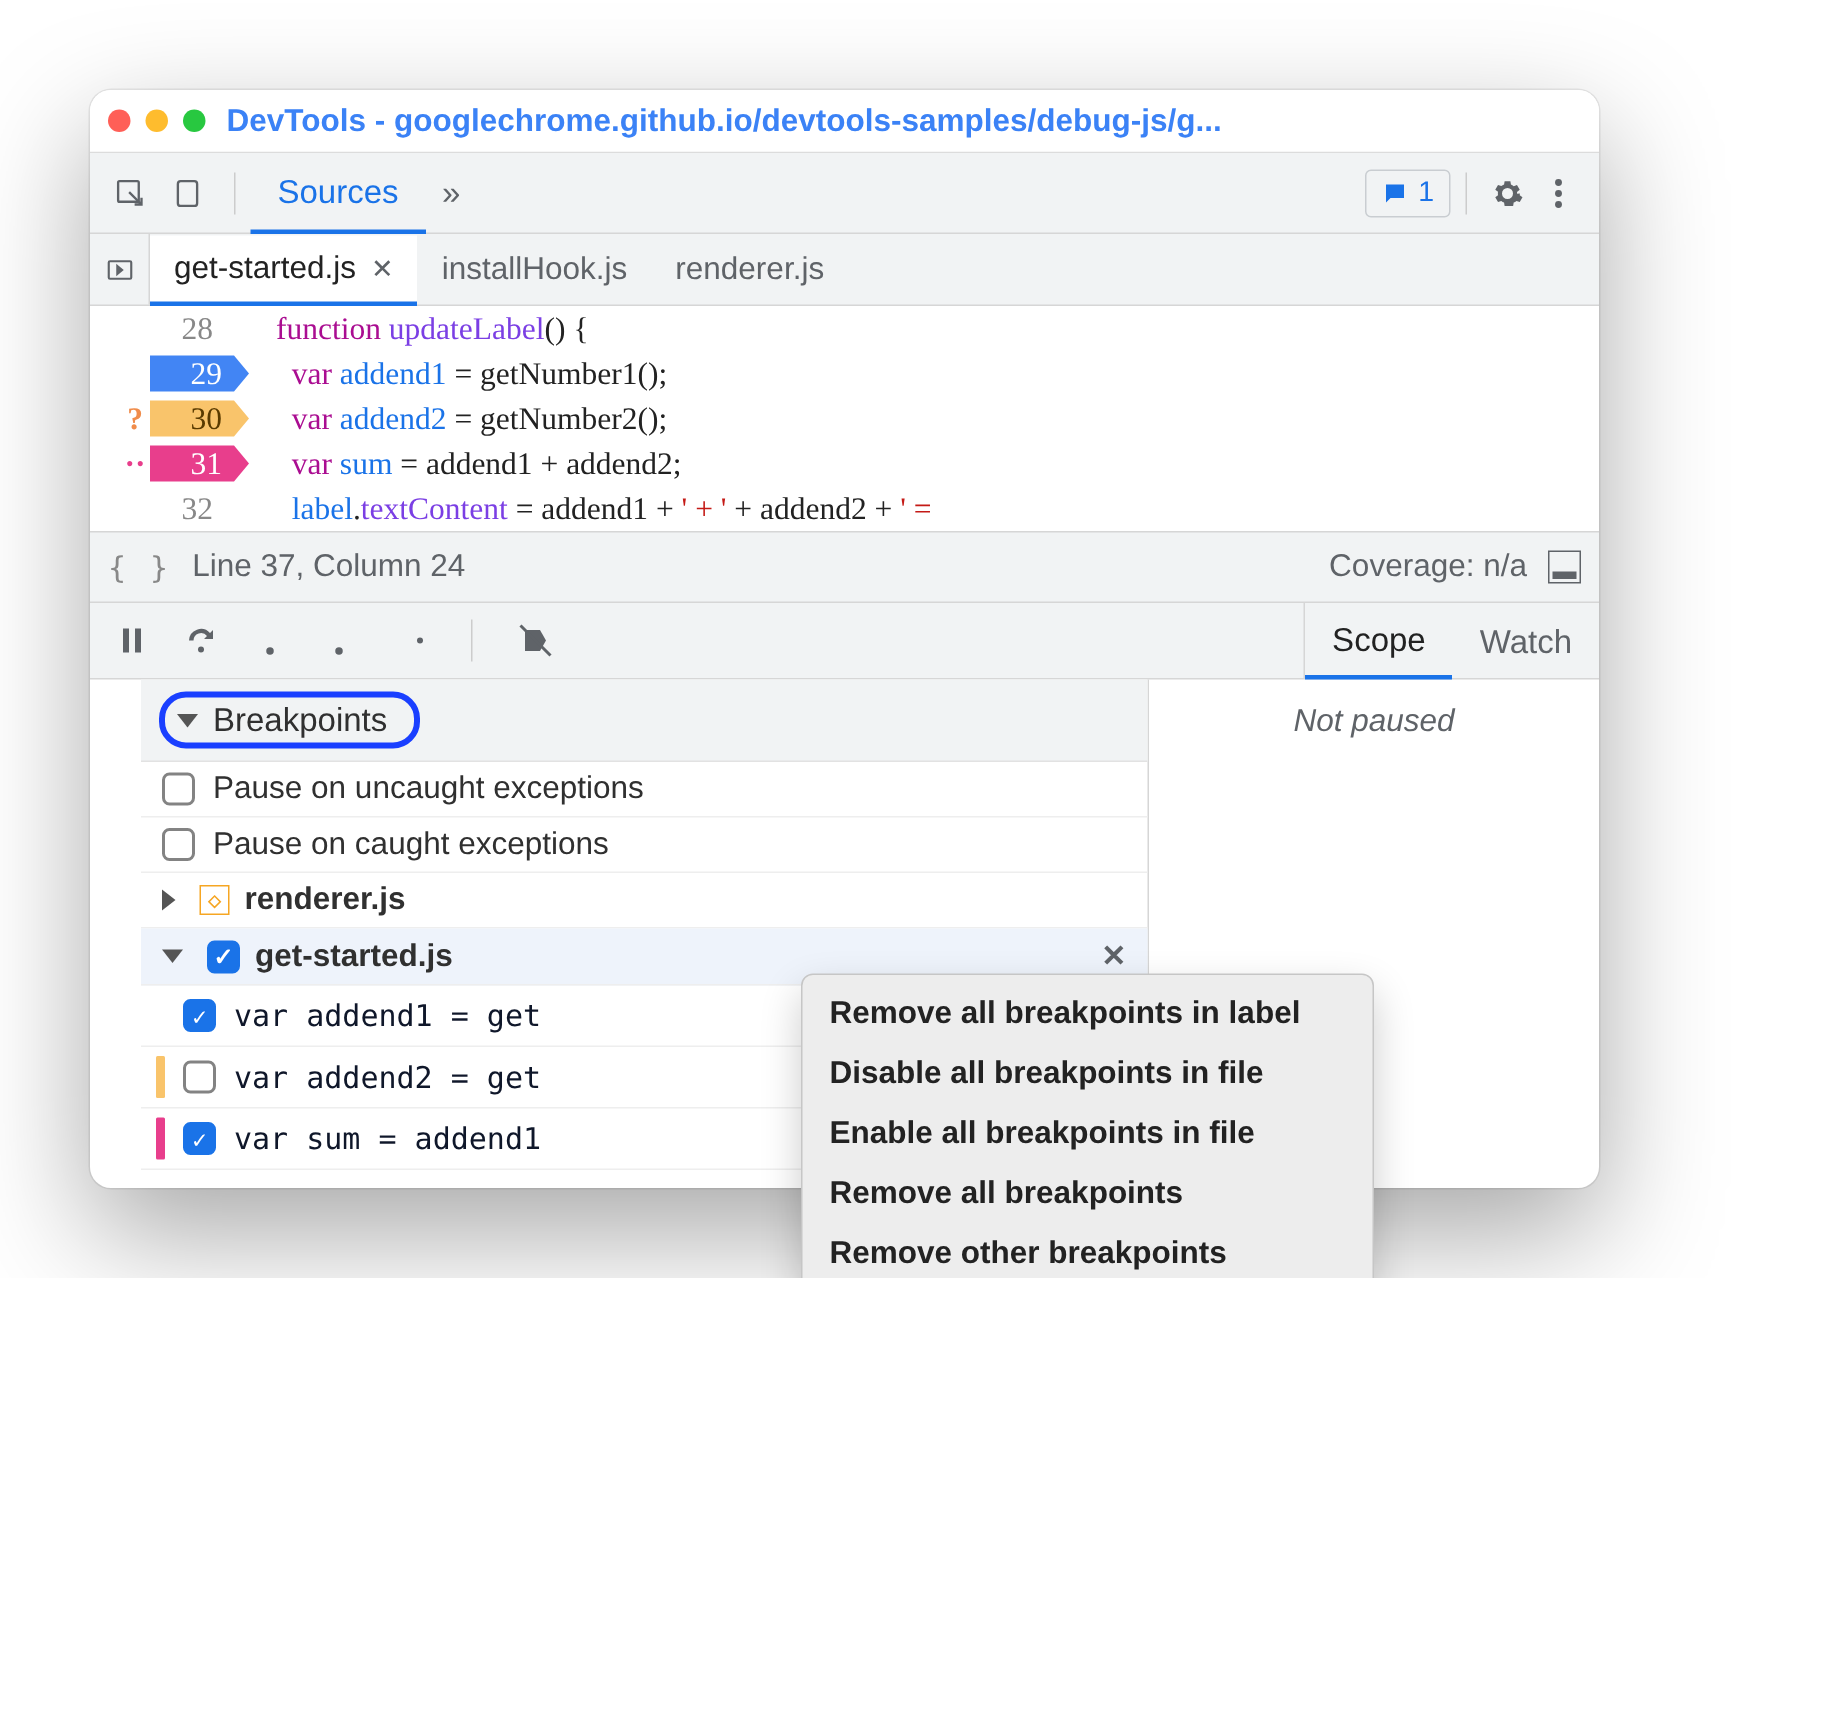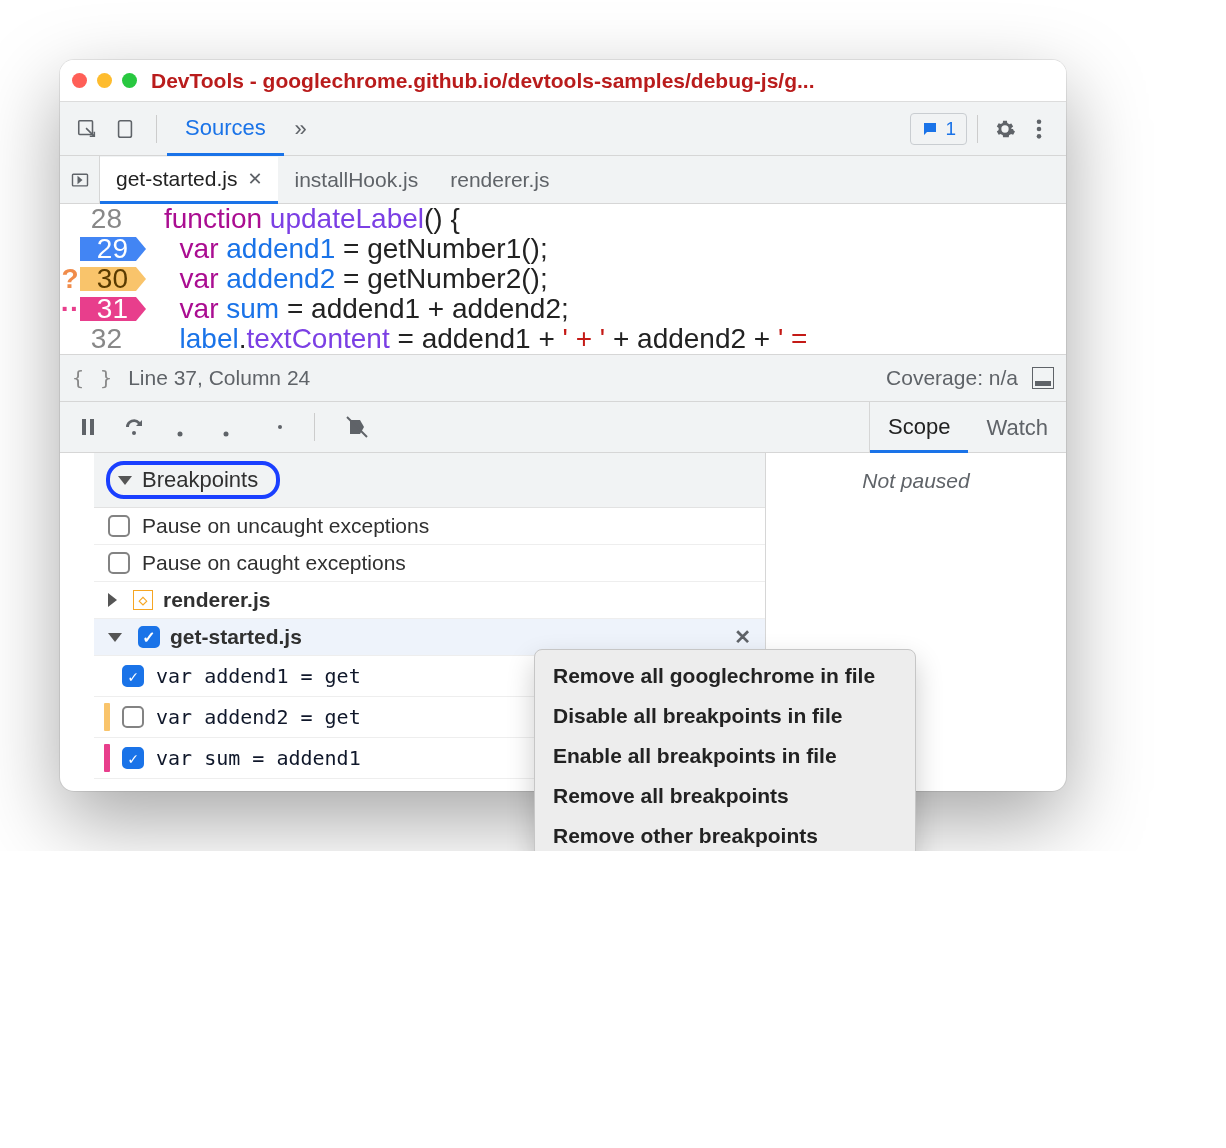--- a/index.html
+++ b/index.html
@@ -38,7 +38,7 @@
   .title {
     font-weight: 700;
     font-size: 21px;
-    color: #b91c1c;
+    color: #3b82f6;
     white-space: nowrap;
     overflow: hidden;
     text-overflow: ellipsis;

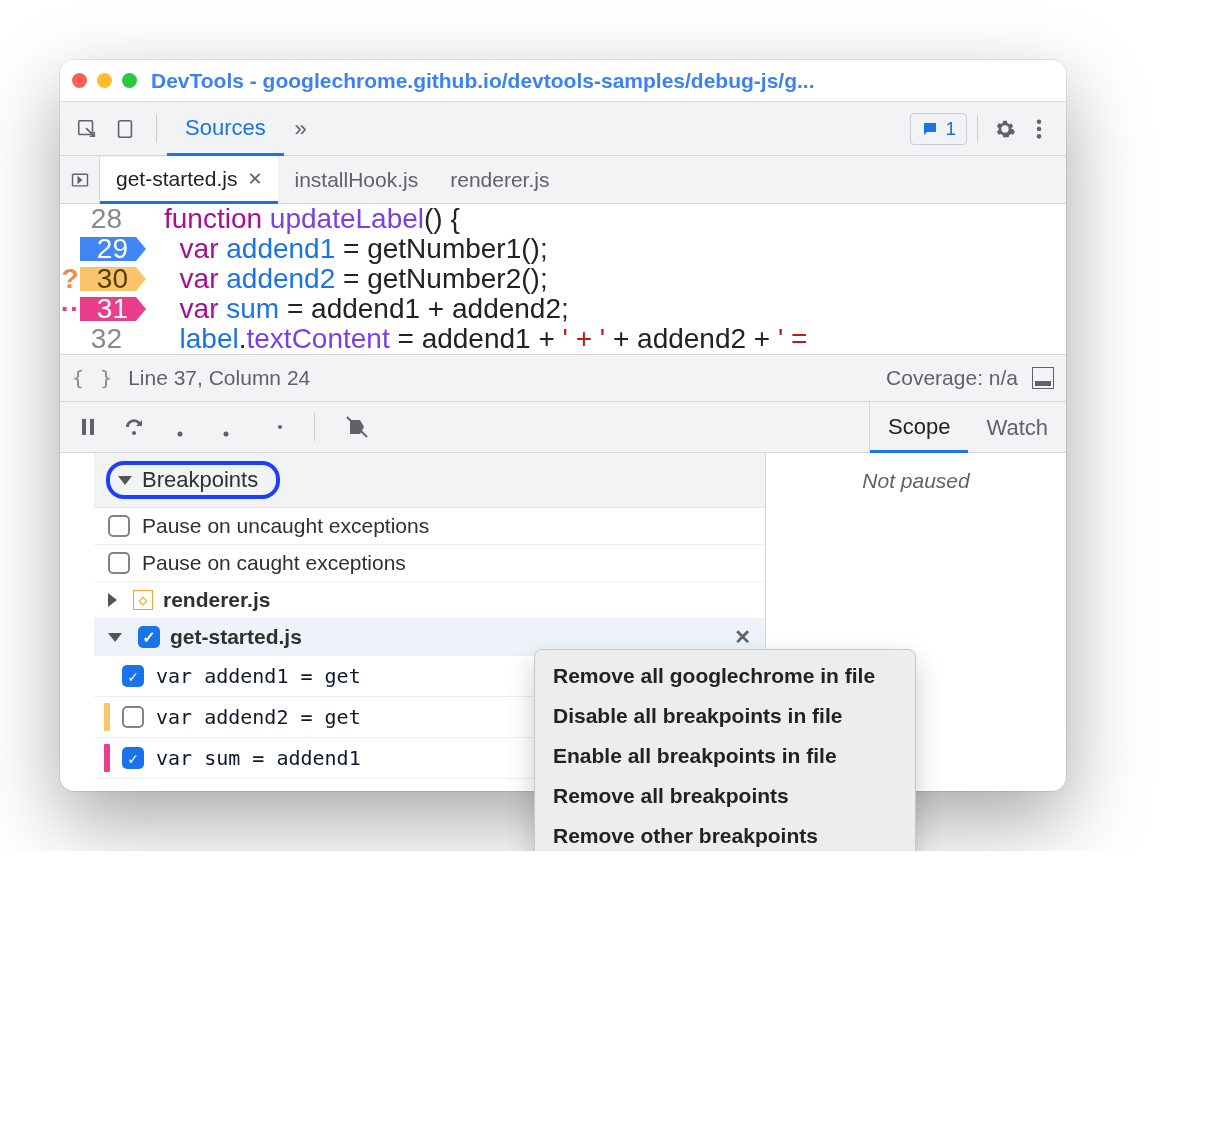--- a/index.html
+++ b/index.html
@@ -111,7 +111,7 @@
     margin-bottom:-1px;
   }
   .file-tab .close { font-size:18px; color:#5f6368; }
-  .code-area { background:#fff; font-family: Liberation Sans, sans-serif; font-size:28px; line-height:30px;}
+  .code-area { background:#fff; font-family: Liberation Serif, serif; font-size:21px; line-height:30px;margin-left:20px;}
   .code-line { display:flex; height:30px; align-items:center; }
   .gutter {
     width:84px;

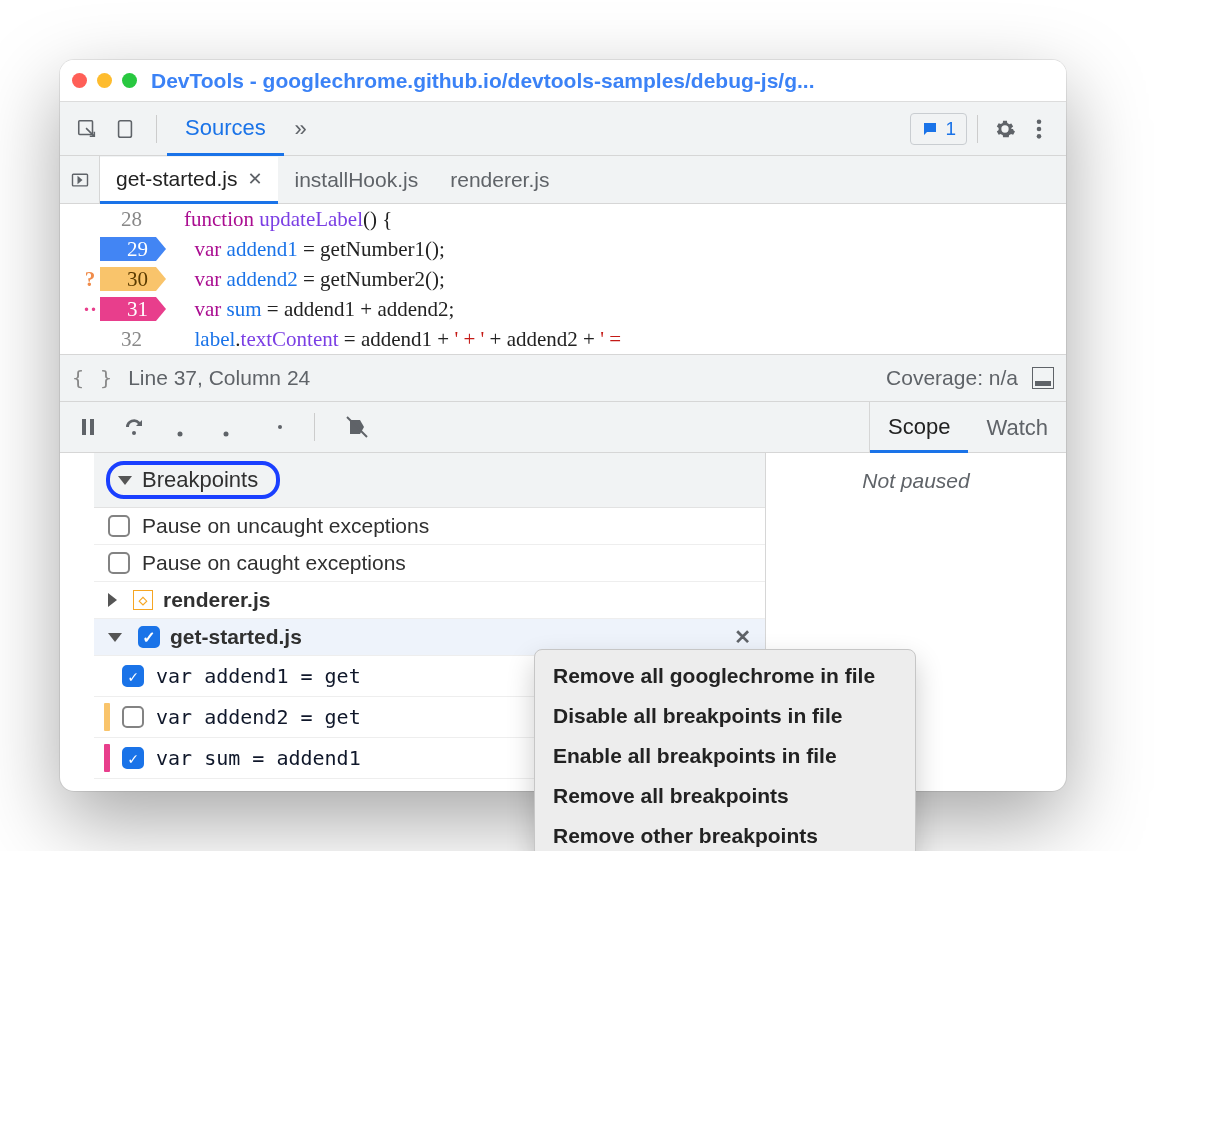--- a/index.html
+++ b/index.html
@@ -428,7 +428,7 @@
         <span class="close-x">✕</span>
 
         <div class="ctx-menu">
-          <div class="ctx-item">Remove all googlechrome in file</div>
+          <div class="ctx-item">Remove all breakpoints in label</div>
           <div class="ctx-item">Disable all breakpoints in file</div>
           <div class="ctx-item">Enable all breakpoints in file</div>
           <div class="ctx-item">Remove all breakpoints</div>

